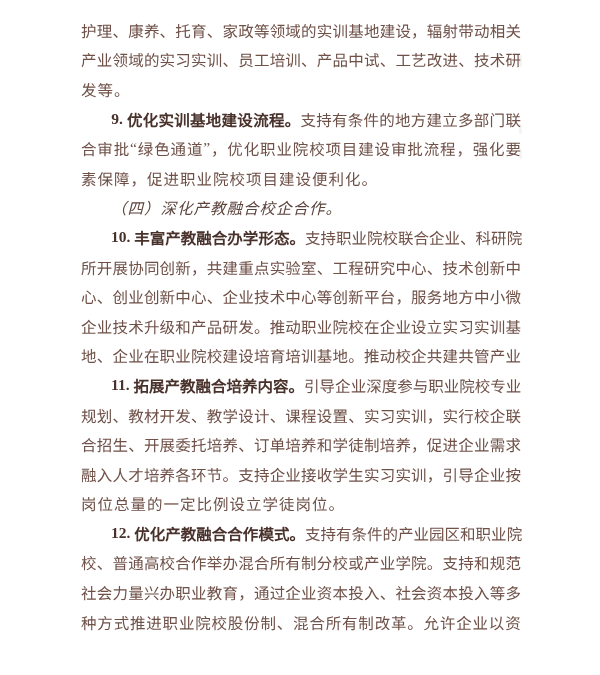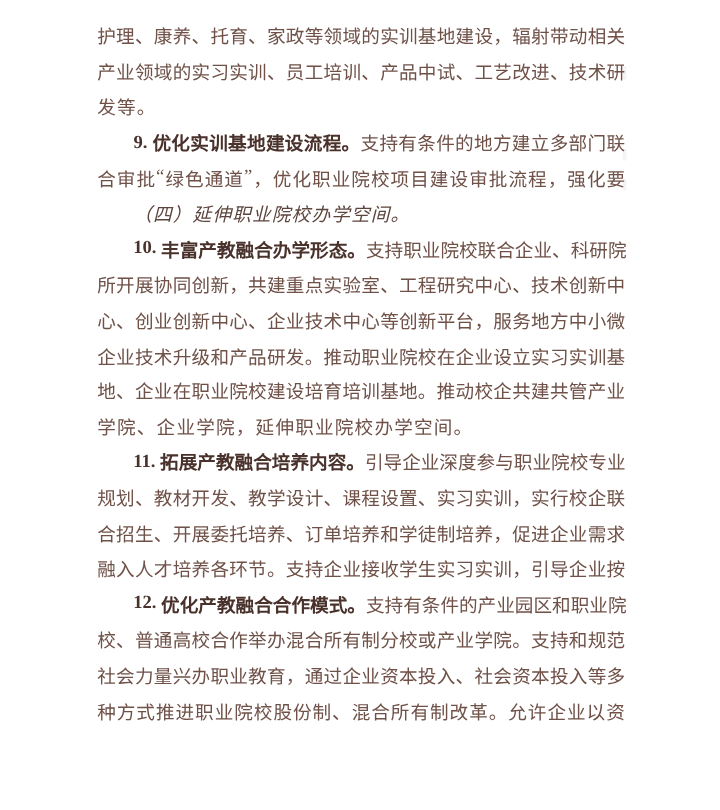--- a/index.html
+++ b/index.html
@@ -53,6 +53,7 @@
       <div class="line"><span class="seg-body">发等。</span></div>
       <div class="line just"><span class="indent"></span><span class="seg-bold">9. </span><span class="seg-bold">优</span><span class="seg-bold">化</span><span class="seg-bold">实</span><span class="seg-bold">训</span><span class="seg-bold">基</span><span class="seg-bold">地</span><span class="seg-bold">建</span><span class="seg-bold">设</span><span class="seg-bold">流</span><span class="seg-bold">程</span><span class="seg-bold">。</span><span class="seg-body">支</span><span class="seg-body">持</span><span class="seg-body">有</span><span class="seg-body">条</span><span class="seg-body">件</span><span class="seg-body">的</span><span class="seg-body">地</span><span class="seg-body">方</span><span class="seg-body">建</span><span class="seg-body">立</span><span class="seg-body">多</span><span class="seg-body">部</span><span class="seg-body">门</span><span class="seg-body">联</span></div>
       <div class="line just"><span class="seg-body">合</span><span class="seg-body">审</span><span class="seg-body">批</span><span class="seg-body">“</span><span class="seg-body">绿</span><span class="seg-body">色</span><span class="seg-body">通</span><span class="seg-body">道</span><span class="seg-body">”</span><span class="seg-body">，</span><span class="seg-body">优</span><span class="seg-body">化</span><span class="seg-body">职</span><span class="seg-body">业</span><span class="seg-body">院</span><span class="seg-body">校</span><span class="seg-body">项</span><span class="seg-body">目</span><span class="seg-body">建</span><span class="seg-body">设</span><span class="seg-body">审</span><span class="seg-body">批</span><span class="seg-body">流</span><span class="seg-body">程</span><span class="seg-body">，</span><span class="seg-body">强</span><span class="seg-body">化</span><span class="seg-body">要</span></div>
+      <div class="line"><span class="seg-body">素保障，促进职业院校项目建设便利化。</span></div>
       <div class="line"><span class="indent"></span><span class="seg-kai">（四）延伸职业院校办学空间。</span></div>
       <div class="line just"><span class="indent"></span><span class="seg-bold">10. </span><span class="seg-bold">丰</span><span class="seg-bold">富</span><span class="seg-bold">产</span><span class="seg-bold">教</span><span class="seg-bold">融</span><span class="seg-bold">合</span><span class="seg-bold">办</span><span class="seg-bold">学</span><span class="seg-bold">形</span><span class="seg-bold">态</span><span class="seg-bold">。</span><span class="seg-body">支</span><span class="seg-body">持</span><span class="seg-body">职</span><span class="seg-body">业</span><span class="seg-body">院</span><span class="seg-body">校</span><span class="seg-body">联</span><span class="seg-body">合</span><span class="seg-body">企</span><span class="seg-body">业</span><span class="seg-body">、</span><span class="seg-body">科</span><span class="seg-body">研</span><span class="seg-body">院</span></div>
       <div class="line just"><span class="seg-body">所</span><span class="seg-body">开</span><span class="seg-body">展</span><span class="seg-body">协</span><span class="seg-body">同</span><span class="seg-body">创</span><span class="seg-body">新</span><span class="seg-body">，</span><span class="seg-body">共</span><span class="seg-body">建</span><span class="seg-body">重</span><span class="seg-body">点</span><span class="seg-body">实</span><span class="seg-body">验</span><span class="seg-body">室</span><span class="seg-body">、</span><span class="seg-body">工</span><span class="seg-body">程</span><span class="seg-body">研</span><span class="seg-body">究</span><span class="seg-body">中</span><span class="seg-body">心</span><span class="seg-body">、</span><span class="seg-body">技</span><span class="seg-body">术</span><span class="seg-body">创</span><span class="seg-body">新</span><span class="seg-body">中</span></div>

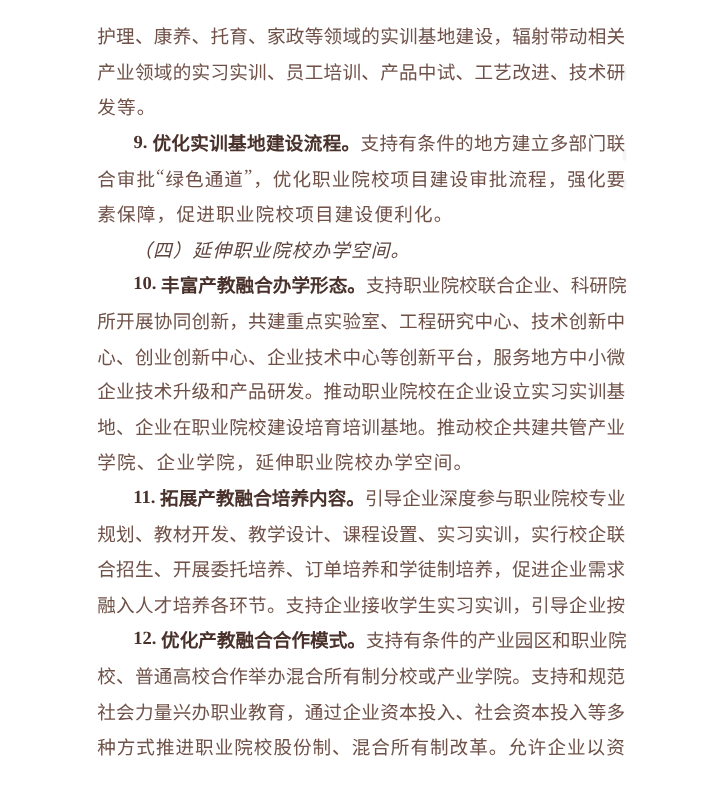--- a/index.html
+++ b/index.html
@@ -54,7 +54,7 @@
       <div class="line just"><span class="indent"></span><span class="seg-bold">9. </span><span class="seg-bold">优</span><span class="seg-bold">化</span><span class="seg-bold">实</span><span class="seg-bold">训</span><span class="seg-bold">基</span><span class="seg-bold">地</span><span class="seg-bold">建</span><span class="seg-bold">设</span><span class="seg-bold">流</span><span class="seg-bold">程</span><span class="seg-bold">。</span><span class="seg-body">支</span><span class="seg-body">持</span><span class="seg-body">有</span><span class="seg-body">条</span><span class="seg-body">件</span><span class="seg-body">的</span><span class="seg-body">地</span><span class="seg-body">方</span><span class="seg-body">建</span><span class="seg-body">立</span><span class="seg-body">多</span><span class="seg-body">部</span><span class="seg-body">门</span><span class="seg-body">联</span></div>
       <div class="line just"><span class="seg-body">合</span><span class="seg-body">审</span><span class="seg-body">批</span><span class="seg-body">“</span><span class="seg-body">绿</span><span class="seg-body">色</span><span class="seg-body">通</span><span class="seg-body">道</span><span class="seg-body">”</span><span class="seg-body">，</span><span class="seg-body">优</span><span class="seg-body">化</span><span class="seg-body">职</span><span class="seg-body">业</span><span class="seg-body">院</span><span class="seg-body">校</span><span class="seg-body">项</span><span class="seg-body">目</span><span class="seg-body">建</span><span class="seg-body">设</span><span class="seg-body">审</span><span class="seg-body">批</span><span class="seg-body">流</span><span class="seg-body">程</span><span class="seg-body">，</span><span class="seg-body">强</span><span class="seg-body">化</span><span class="seg-body">要</span></div>
       <div class="line"><span class="seg-body">素保障，促进职业院校项目建设便利化。</span></div>
-      <div class="line"><span class="indent"></span><span class="seg-kai">（四）延伸职业院校办学空间。</span></div>
+      <div class="line"><span class="indent"></span><span class="seg-kai">（四）深化产教融合校企合作。</span></div>
       <div class="line just"><span class="indent"></span><span class="seg-bold">10. </span><span class="seg-bold">丰</span><span class="seg-bold">富</span><span class="seg-bold">产</span><span class="seg-bold">教</span><span class="seg-bold">融</span><span class="seg-bold">合</span><span class="seg-bold">办</span><span class="seg-bold">学</span><span class="seg-bold">形</span><span class="seg-bold">态</span><span class="seg-bold">。</span><span class="seg-body">支</span><span class="seg-body">持</span><span class="seg-body">职</span><span class="seg-body">业</span><span class="seg-body">院</span><span class="seg-body">校</span><span class="seg-body">联</span><span class="seg-body">合</span><span class="seg-body">企</span><span class="seg-body">业</span><span class="seg-body">、</span><span class="seg-body">科</span><span class="seg-body">研</span><span class="seg-body">院</span></div>
       <div class="line just"><span class="seg-body">所</span><span class="seg-body">开</span><span class="seg-body">展</span><span class="seg-body">协</span><span class="seg-body">同</span><span class="seg-body">创</span><span class="seg-body">新</span><span class="seg-body">，</span><span class="seg-body">共</span><span class="seg-body">建</span><span class="seg-body">重</span><span class="seg-body">点</span><span class="seg-body">实</span><span class="seg-body">验</span><span class="seg-body">室</span><span class="seg-body">、</span><span class="seg-body">工</span><span class="seg-body">程</span><span class="seg-body">研</span><span class="seg-body">究</span><span class="seg-body">中</span><span class="seg-body">心</span><span class="seg-body">、</span><span class="seg-body">技</span><span class="seg-body">术</span><span class="seg-body">创</span><span class="seg-body">新</span><span class="seg-body">中</span></div>
       <div class="line just"><span class="seg-body">心</span><span class="seg-body">、</span><span class="seg-body">创</span><span class="seg-body">业</span><span class="seg-body">创</span><span class="seg-body">新</span><span class="seg-body">中</span><span class="seg-body">心</span><span class="seg-body">、</span><span class="seg-body">企</span><span class="seg-body">业</span><span class="seg-body">技</span><span class="seg-body">术</span><span class="seg-body">中</span><span class="seg-body">心</span><span class="seg-body">等</span><span class="seg-body">创</span><span class="seg-body">新</span><span class="seg-body">平</span><span class="seg-body">台</span><span class="seg-body">，</span><span class="seg-body">服</span><span class="seg-body">务</span><span class="seg-body">地</span><span class="seg-body">方</span><span class="seg-body">中</span><span class="seg-body">小</span><span class="seg-body">微</span></div>

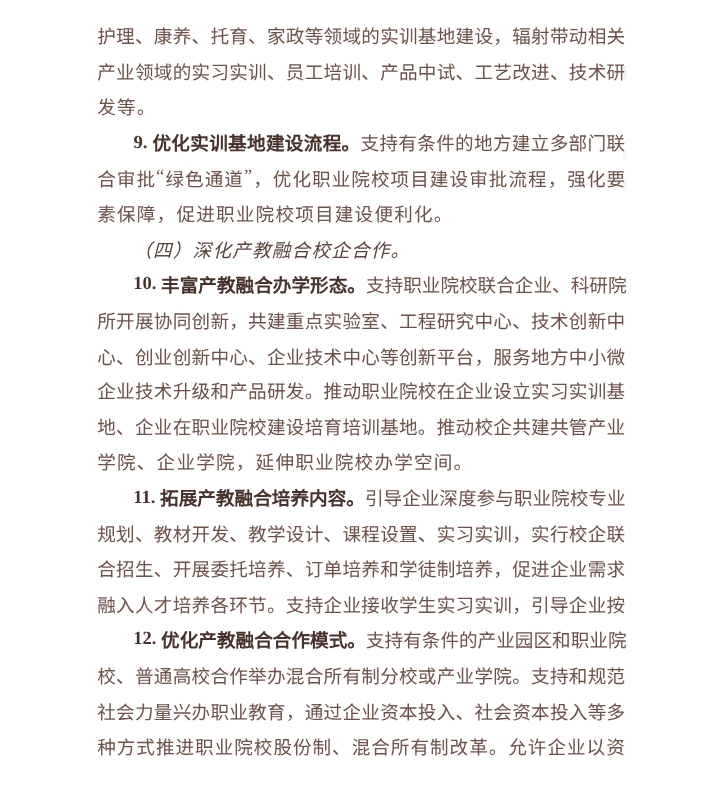--- a/index.html
+++ b/index.html
@@ -60,7 +60,6 @@
       <div class="line just"><span class="seg-body">心</span><span class="seg-body">、</span><span class="seg-body">创</span><span class="seg-body">业</span><span class="seg-body">创</span><span class="seg-body">新</span><span class="seg-body">中</span><span class="seg-body">心</span><span class="seg-body">、</span><span class="seg-body">企</span><span class="seg-body">业</span><span class="seg-body">技</span><span class="seg-body">术</span><span class="seg-body">中</span><span class="seg-body">心</span><span class="seg-body">等</span><span class="seg-body">创</span><span class="seg-body">新</span><span class="seg-body">平</span><span class="seg-body">台</span><span class="seg-body">，</span><span class="seg-body">服</span><span class="seg-body">务</span><span class="seg-body">地</span><span class="seg-body">方</span><span class="seg-body">中</span><span class="seg-body">小</span><span class="seg-body">微</span></div>
       <div class="line just"><span class="seg-body">企</span><span class="seg-body">业</span><span class="seg-body">技</span><span class="seg-body">术</span><span class="seg-body">升</span><span class="seg-body">级</span><span class="seg-body">和</span><span class="seg-body">产</span><span class="seg-body">品</span><span class="seg-body">研</span><span class="seg-body">发</span><span class="seg-body">。</span><span class="seg-body">推</span><span class="seg-body">动</span><span class="seg-body">职</span><span class="seg-body">业</span><span class="seg-body">院</span><span class="seg-body">校</span><span class="seg-body">在</span><span class="seg-body">企</span><span class="seg-body">业</span><span class="seg-body">设</span><span class="seg-body">立</span><span class="seg-body">实</span><span class="seg-body">习</span><span class="seg-body">实</span><span class="seg-body">训</span><span class="seg-body">基</span></div>
       <div class="line just"><span class="seg-body">地</span><span class="seg-body">、</span><span class="seg-body">企</span><span class="seg-body">业</span><span class="seg-body">在</span><span class="seg-body">职</span><span class="seg-body">业</span><span class="seg-body">院</span><span class="seg-body">校</span><span class="seg-body">建</span><span class="seg-body">设</span><span class="seg-body">培</span><span class="seg-body">育</span><span class="seg-body">培</span><span class="seg-body">训</span><span class="seg-body">基</span><span class="seg-body">地</span><span class="seg-body">。</span><span class="seg-body">推</span><span class="seg-body">动</span><span class="seg-body">校</span><span class="seg-body">企</span><span class="seg-body">共</span><span class="seg-body">建</span><span class="seg-body">共</span><span class="seg-body">管</span><span class="seg-body">产</span><span class="seg-body">业</span></div>
-      <div class="line"><span class="seg-body">学院、企业学院，延伸职业院校办学空间。</span></div>
       <div class="line just"><span class="indent"></span><span class="seg-bold">11. </span><span class="seg-bold">拓</span><span class="seg-bold">展</span><span class="seg-bold">产</span><span class="seg-bold">教</span><span class="seg-bold">融</span><span class="seg-bold">合</span><span class="seg-bold">培</span><span class="seg-bold">养</span><span class="seg-bold">内</span><span class="seg-bold">容</span><span class="seg-bold">。</span><span class="seg-body">引</span><span class="seg-body">导</span><span class="seg-body">企</span><span class="seg-body">业</span><span class="seg-body">深</span><span class="seg-body">度</span><span class="seg-body">参</span><span class="seg-body">与</span><span class="seg-body">职</span><span class="seg-body">业</span><span class="seg-body">院</span><span class="seg-body">校</span><span class="seg-body">专</span><span class="seg-body">业</span></div>
       <div class="line just"><span class="seg-body">规</span><span class="seg-body">划</span><span class="seg-body">、</span><span class="seg-body">教</span><span class="seg-body">材</span><span class="seg-body">开</span><span class="seg-body">发</span><span class="seg-body">、</span><span class="seg-body">教</span><span class="seg-body">学</span><span class="seg-body">设</span><span class="seg-body">计</span><span class="seg-body">、</span><span class="seg-body">课</span><span class="seg-body">程</span><span class="seg-body">设</span><span class="seg-body">置</span><span class="seg-body">、</span><span class="seg-body">实</span><span class="seg-body">习</span><span class="seg-body">实</span><span class="seg-body">训</span><span class="seg-body">，</span><span class="seg-body">实</span><span class="seg-body">行</span><span class="seg-body">校</span><span class="seg-body">企</span><span class="seg-body">联</span></div>
       <div class="line just"><span class="seg-body">合</span><span class="seg-body">招</span><span class="seg-body">生</span><span class="seg-body">、</span><span class="seg-body">开</span><span class="seg-body">展</span><span class="seg-body">委</span><span class="seg-body">托</span><span class="seg-body">培</span><span class="seg-body">养</span><span class="seg-body">、</span><span class="seg-body">订</span><span class="seg-body">单</span><span class="seg-body">培</span><span class="seg-body">养</span><span class="seg-body">和</span><span class="seg-body">学</span><span class="seg-body">徒</span><span class="seg-body">制</span><span class="seg-body">培</span><span class="seg-body">养</span><span class="seg-body">，</span><span class="seg-body">促</span><span class="seg-body">进</span><span class="seg-body">企</span><span class="seg-body">业</span><span class="seg-body">需</span><span class="seg-body">求</span></div>

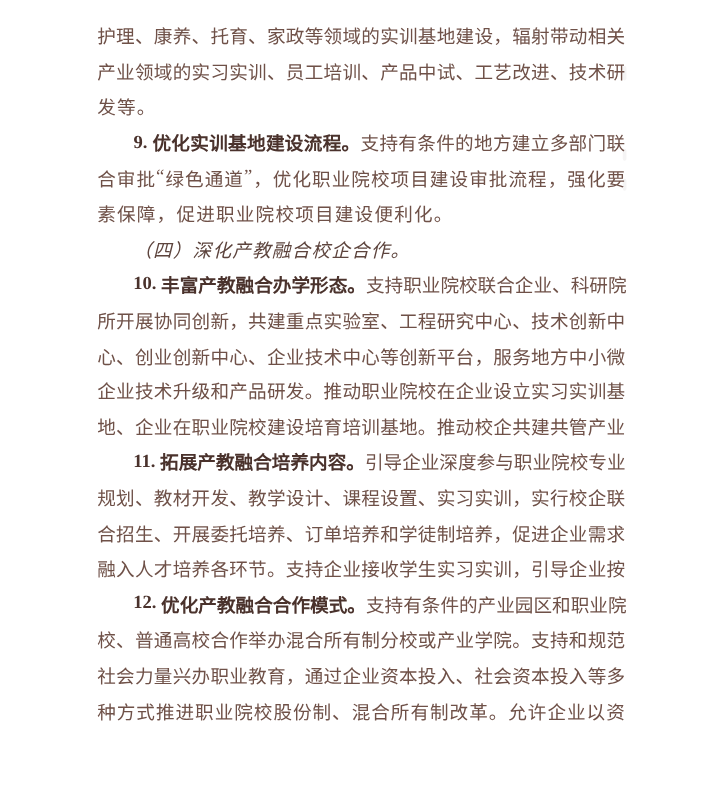--- a/index.html
+++ b/index.html
@@ -64,6 +64,7 @@
       <div class="line just"><span class="seg-body">规</span><span class="seg-body">划</span><span class="seg-body">、</span><span class="seg-body">教</span><span class="seg-body">材</span><span class="seg-body">开</span><span class="seg-body">发</span><span class="seg-body">、</span><span class="seg-body">教</span><span class="seg-body">学</span><span class="seg-body">设</span><span class="seg-body">计</span><span class="seg-body">、</span><span class="seg-body">课</span><span class="seg-body">程</span><span class="seg-body">设</span><span class="seg-body">置</span><span class="seg-body">、</span><span class="seg-body">实</span><span class="seg-body">习</span><span class="seg-body">实</span><span class="seg-body">训</span><span class="seg-body">，</span><span class="seg-body">实</span><span class="seg-body">行</span><span class="seg-body">校</span><span class="seg-body">企</span><span class="seg-body">联</span></div>
       <div class="line just"><span class="seg-body">合</span><span class="seg-body">招</span><span class="seg-body">生</span><span class="seg-body">、</span><span class="seg-body">开</span><span class="seg-body">展</span><span class="seg-body">委</span><span class="seg-body">托</span><span class="seg-body">培</span><span class="seg-body">养</span><span class="seg-body">、</span><span class="seg-body">订</span><span class="seg-body">单</span><span class="seg-body">培</span><span class="seg-body">养</span><span class="seg-body">和</span><span class="seg-body">学</span><span class="seg-body">徒</span><span class="seg-body">制</span><span class="seg-body">培</span><span class="seg-body">养</span><span class="seg-body">，</span><span class="seg-body">促</span><span class="seg-body">进</span><span class="seg-body">企</span><span class="seg-body">业</span><span class="seg-body">需</span><span class="seg-body">求</span></div>
       <div class="line just"><span class="seg-body">融</span><span class="seg-body">入</span><span class="seg-body">人</span><span class="seg-body">才</span><span class="seg-body">培</span><span class="seg-body">养</span><span class="seg-body">各</span><span class="seg-body">环</span><span class="seg-body">节</span><span class="seg-body">。</span><span class="seg-body">支</span><span class="seg-body">持</span><span class="seg-body">企</span><span class="seg-body">业</span><span class="seg-body">接</span><span class="seg-body">收</span><span class="seg-body">学</span><span class="seg-body">生</span><span class="seg-body">实</span><span class="seg-body">习</span><span class="seg-body">实</span><span class="seg-body">训</span><span class="seg-body">，</span><span class="seg-body">引</span><span class="seg-body">导</span><span class="seg-body">企</span><span class="seg-body">业</span><span class="seg-body">按</span></div>
+      <div class="line"><span class="seg-body">岗位总量的一定比例设立学徒岗位。</span></div>
       <div class="line just"><span class="indent"></span><span class="seg-bold">12. </span><span class="seg-bold">优</span><span class="seg-bold">化</span><span class="seg-bold">产</span><span class="seg-bold">教</span><span class="seg-bold">融</span><span class="seg-bold">合</span><span class="seg-bold">合</span><span class="seg-bold">作</span><span class="seg-bold">模</span><span class="seg-bold">式</span><span class="seg-bold">。</span><span class="seg-body">支</span><span class="seg-body">持</span><span class="seg-body">有</span><span class="seg-body">条</span><span class="seg-body">件</span><span class="seg-body">的</span><span class="seg-body">产</span><span class="seg-body">业</span><span class="seg-body">园</span><span class="seg-body">区</span><span class="seg-body">和</span><span class="seg-body">职</span><span class="seg-body">业</span><span class="seg-body">院</span></div>
       <div class="line just"><span class="seg-body">校</span><span class="seg-body">、</span><span class="seg-body">普</span><span class="seg-body">通</span><span class="seg-body">高</span><span class="seg-body">校</span><span class="seg-body">合</span><span class="seg-body">作</span><span class="seg-body">举</span><span class="seg-body">办</span><span class="seg-body">混</span><span class="seg-body">合</span><span class="seg-body">所</span><span class="seg-body">有</span><span class="seg-body">制</span><span class="seg-body">分</span><span class="seg-body">校</span><span class="seg-body">或</span><span class="seg-body">产</span><span class="seg-body">业</span><span class="seg-body">学</span><span class="seg-body">院</span><span class="seg-body">。</span><span class="seg-body">支</span><span class="seg-body">持</span><span class="seg-body">和</span><span class="seg-body">规</span><span class="seg-body">范</span></div>
       <div class="line just"><span class="seg-body">社</span><span class="seg-body">会</span><span class="seg-body">力</span><span class="seg-body">量</span><span class="seg-body">兴</span><span class="seg-body">办</span><span class="seg-body">职</span><span class="seg-body">业</span><span class="seg-body">教</span><span class="seg-body">育</span><span class="seg-body">，</span><span class="seg-body">通</span><span class="seg-body">过</span><span class="seg-body">企</span><span class="seg-body">业</span><span class="seg-body">资</span><span class="seg-body">本</span><span class="seg-body">投</span><span class="seg-body">入</span><span class="seg-body">、</span><span class="seg-body">社</span><span class="seg-body">会</span><span class="seg-body">资</span><span class="seg-body">本</span><span class="seg-body">投</span><span class="seg-body">入</span><span class="seg-body">等</span><span class="seg-body">多</span></div>

